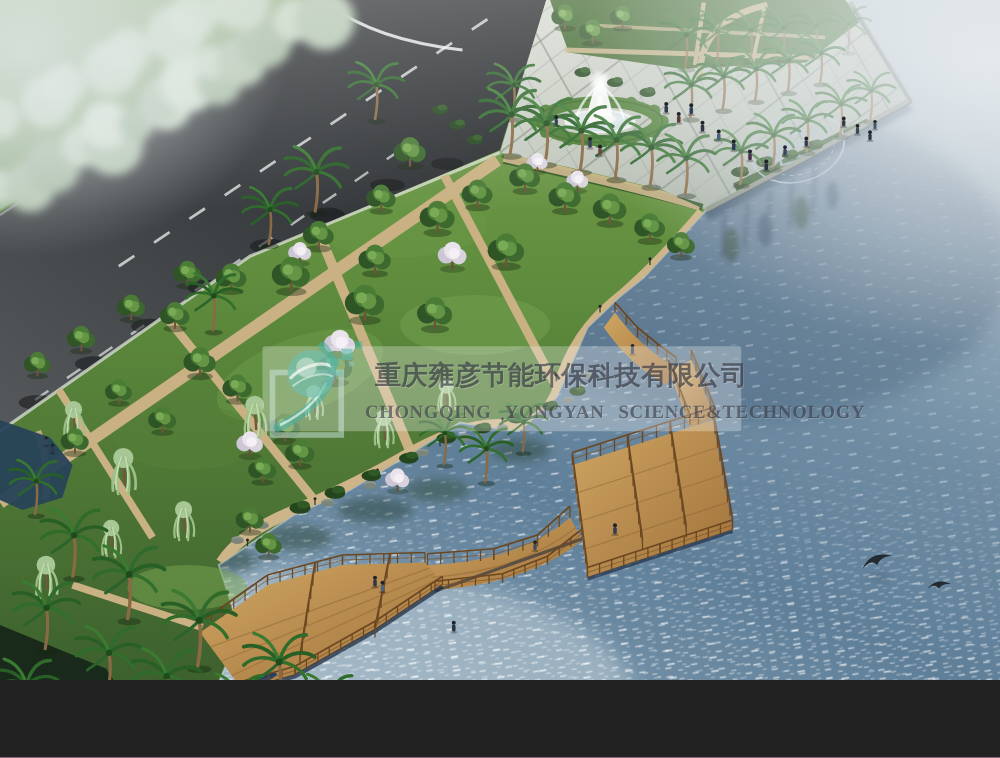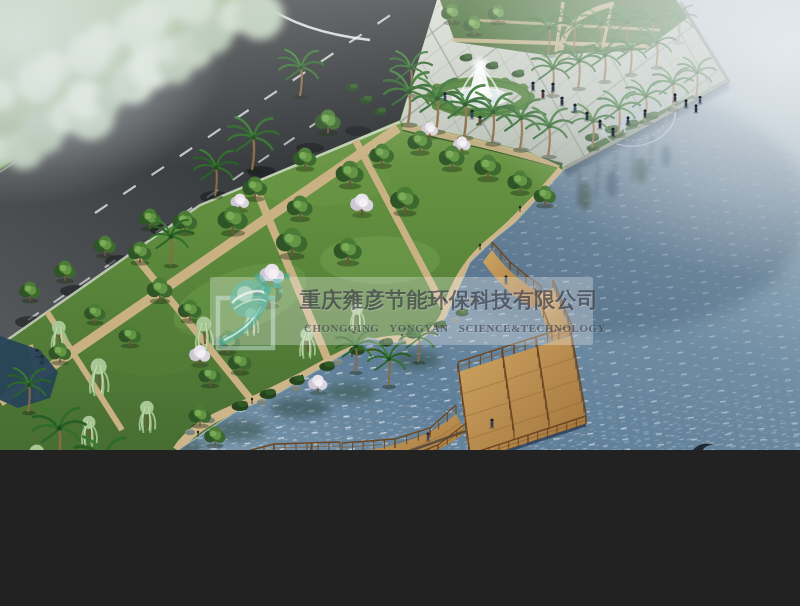--- a/index.html
+++ b/index.html
@@ -3,7 +3,7 @@
 <meta charset="utf-8">
 <style>
   html,body{margin:0;padding:0;background:#222;}
-  .stage{position:relative;width:800px;height:450px;overflow:hidden;
+  .stage{position:relative;width:800px;height:544px;overflow:hidden;
          font-family:"Liberation Sans",sans-serif;background:#f9a8d4;}
   .stage svg.scene{position:absolute;left:0;top:0;}
   .watermark{position:absolute;left:0;top:0;width:800px;height:606px;pointer-events:none;}

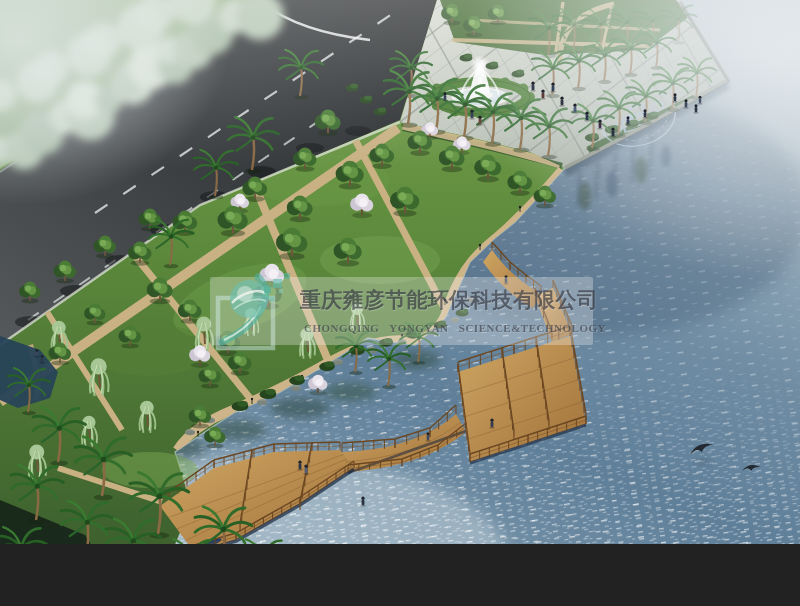--- a/index.html
+++ b/index.html
@@ -14,10 +14,10 @@
          font-family:"Liberation Serif",serif;font-weight:600;
          color:var(--wm-text,#3a3c46);opacity:.68;white-space:nowrap;
          text-shadow:.5px .8px 0 rgba(255,255,255,.30);}
-  .wm-en{position:absolute;left:292px;top:322px;font-size:11px;font-weight:700;
+  .wm-en{position:absolute;left:292px;top:322px;font-size:15px;font-weight:700;
          font-family:"Liberation Serif",serif;letter-spacing:.5px;word-spacing:7px;
          color:var(--wm-text,#3a3c46);opacity:.62;white-space:nowrap;
-         text-shadow:.5px .8px 0 rgba(255,255,255,.28);margin-left:12px;}
+         text-shadow:.5px .8px 0 rgba(255,255,255,.28);}
 </style>
 </head>
 <body>

